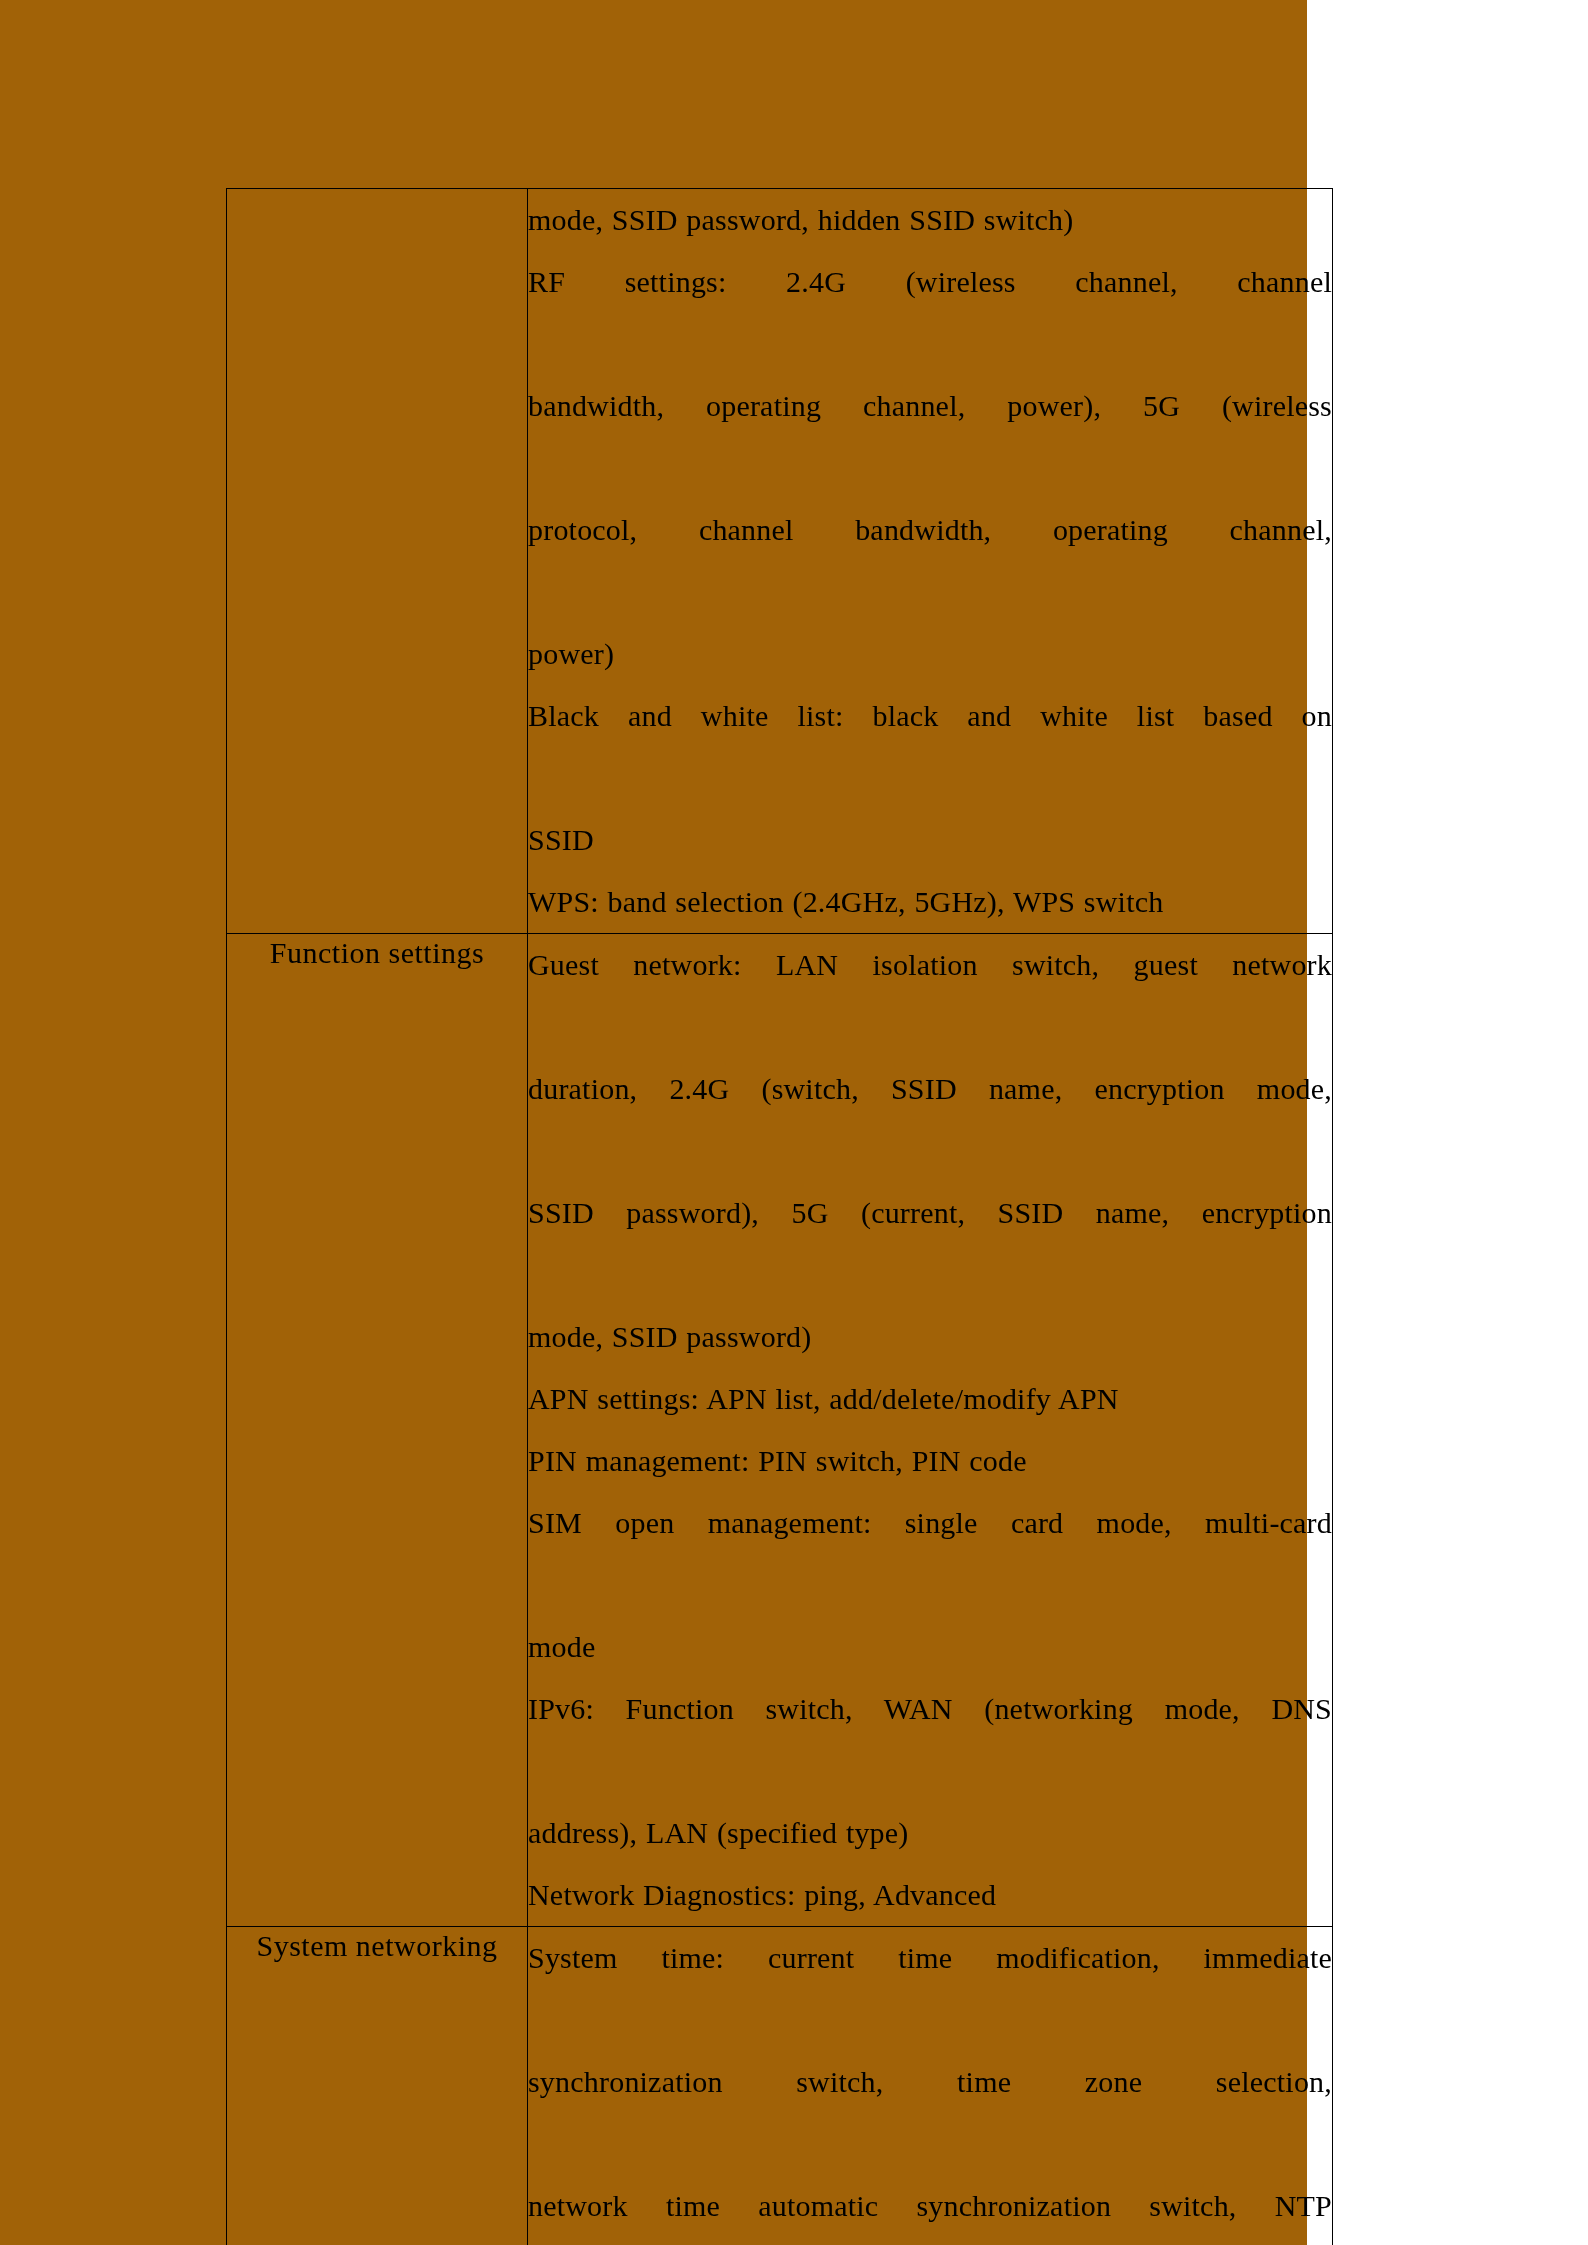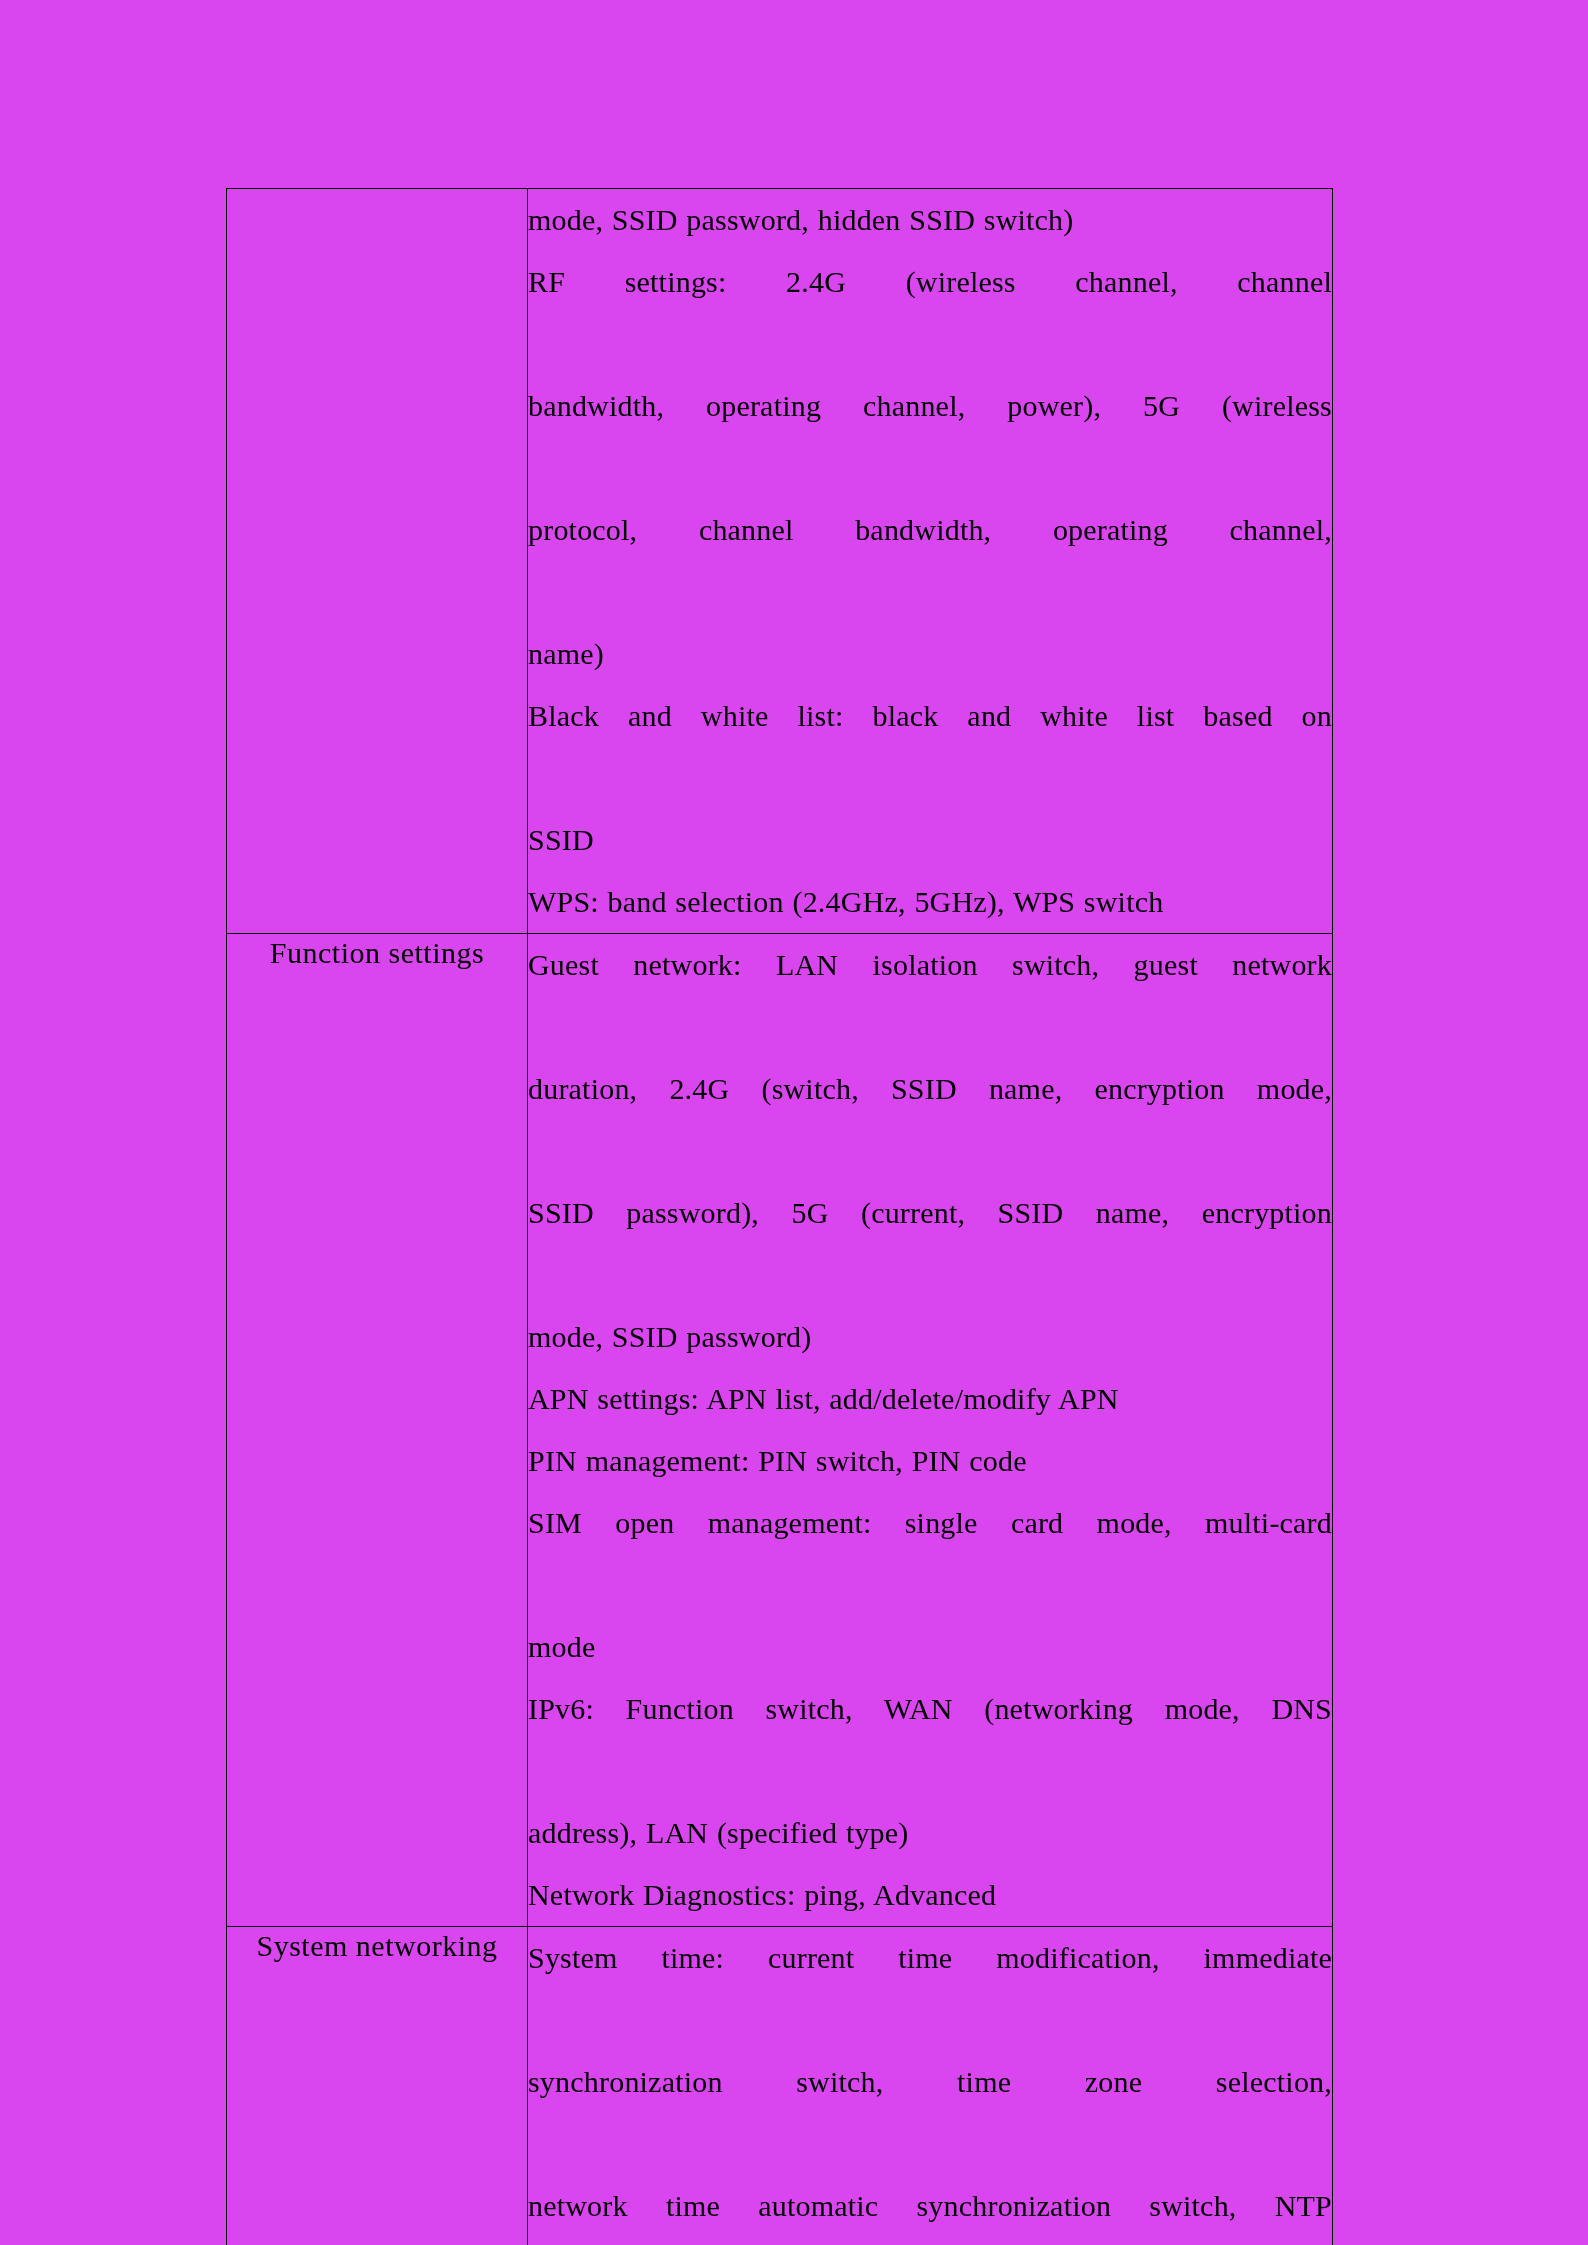--- a/index.html
+++ b/index.html
@@ -17,9 +17,9 @@
 
   .page {
     position: relative;
-    width: 1588px;
+    width: 1307px;
     height: 2245px;
-    background: #d946ef;
+    background: #a16207;
   }
 
   

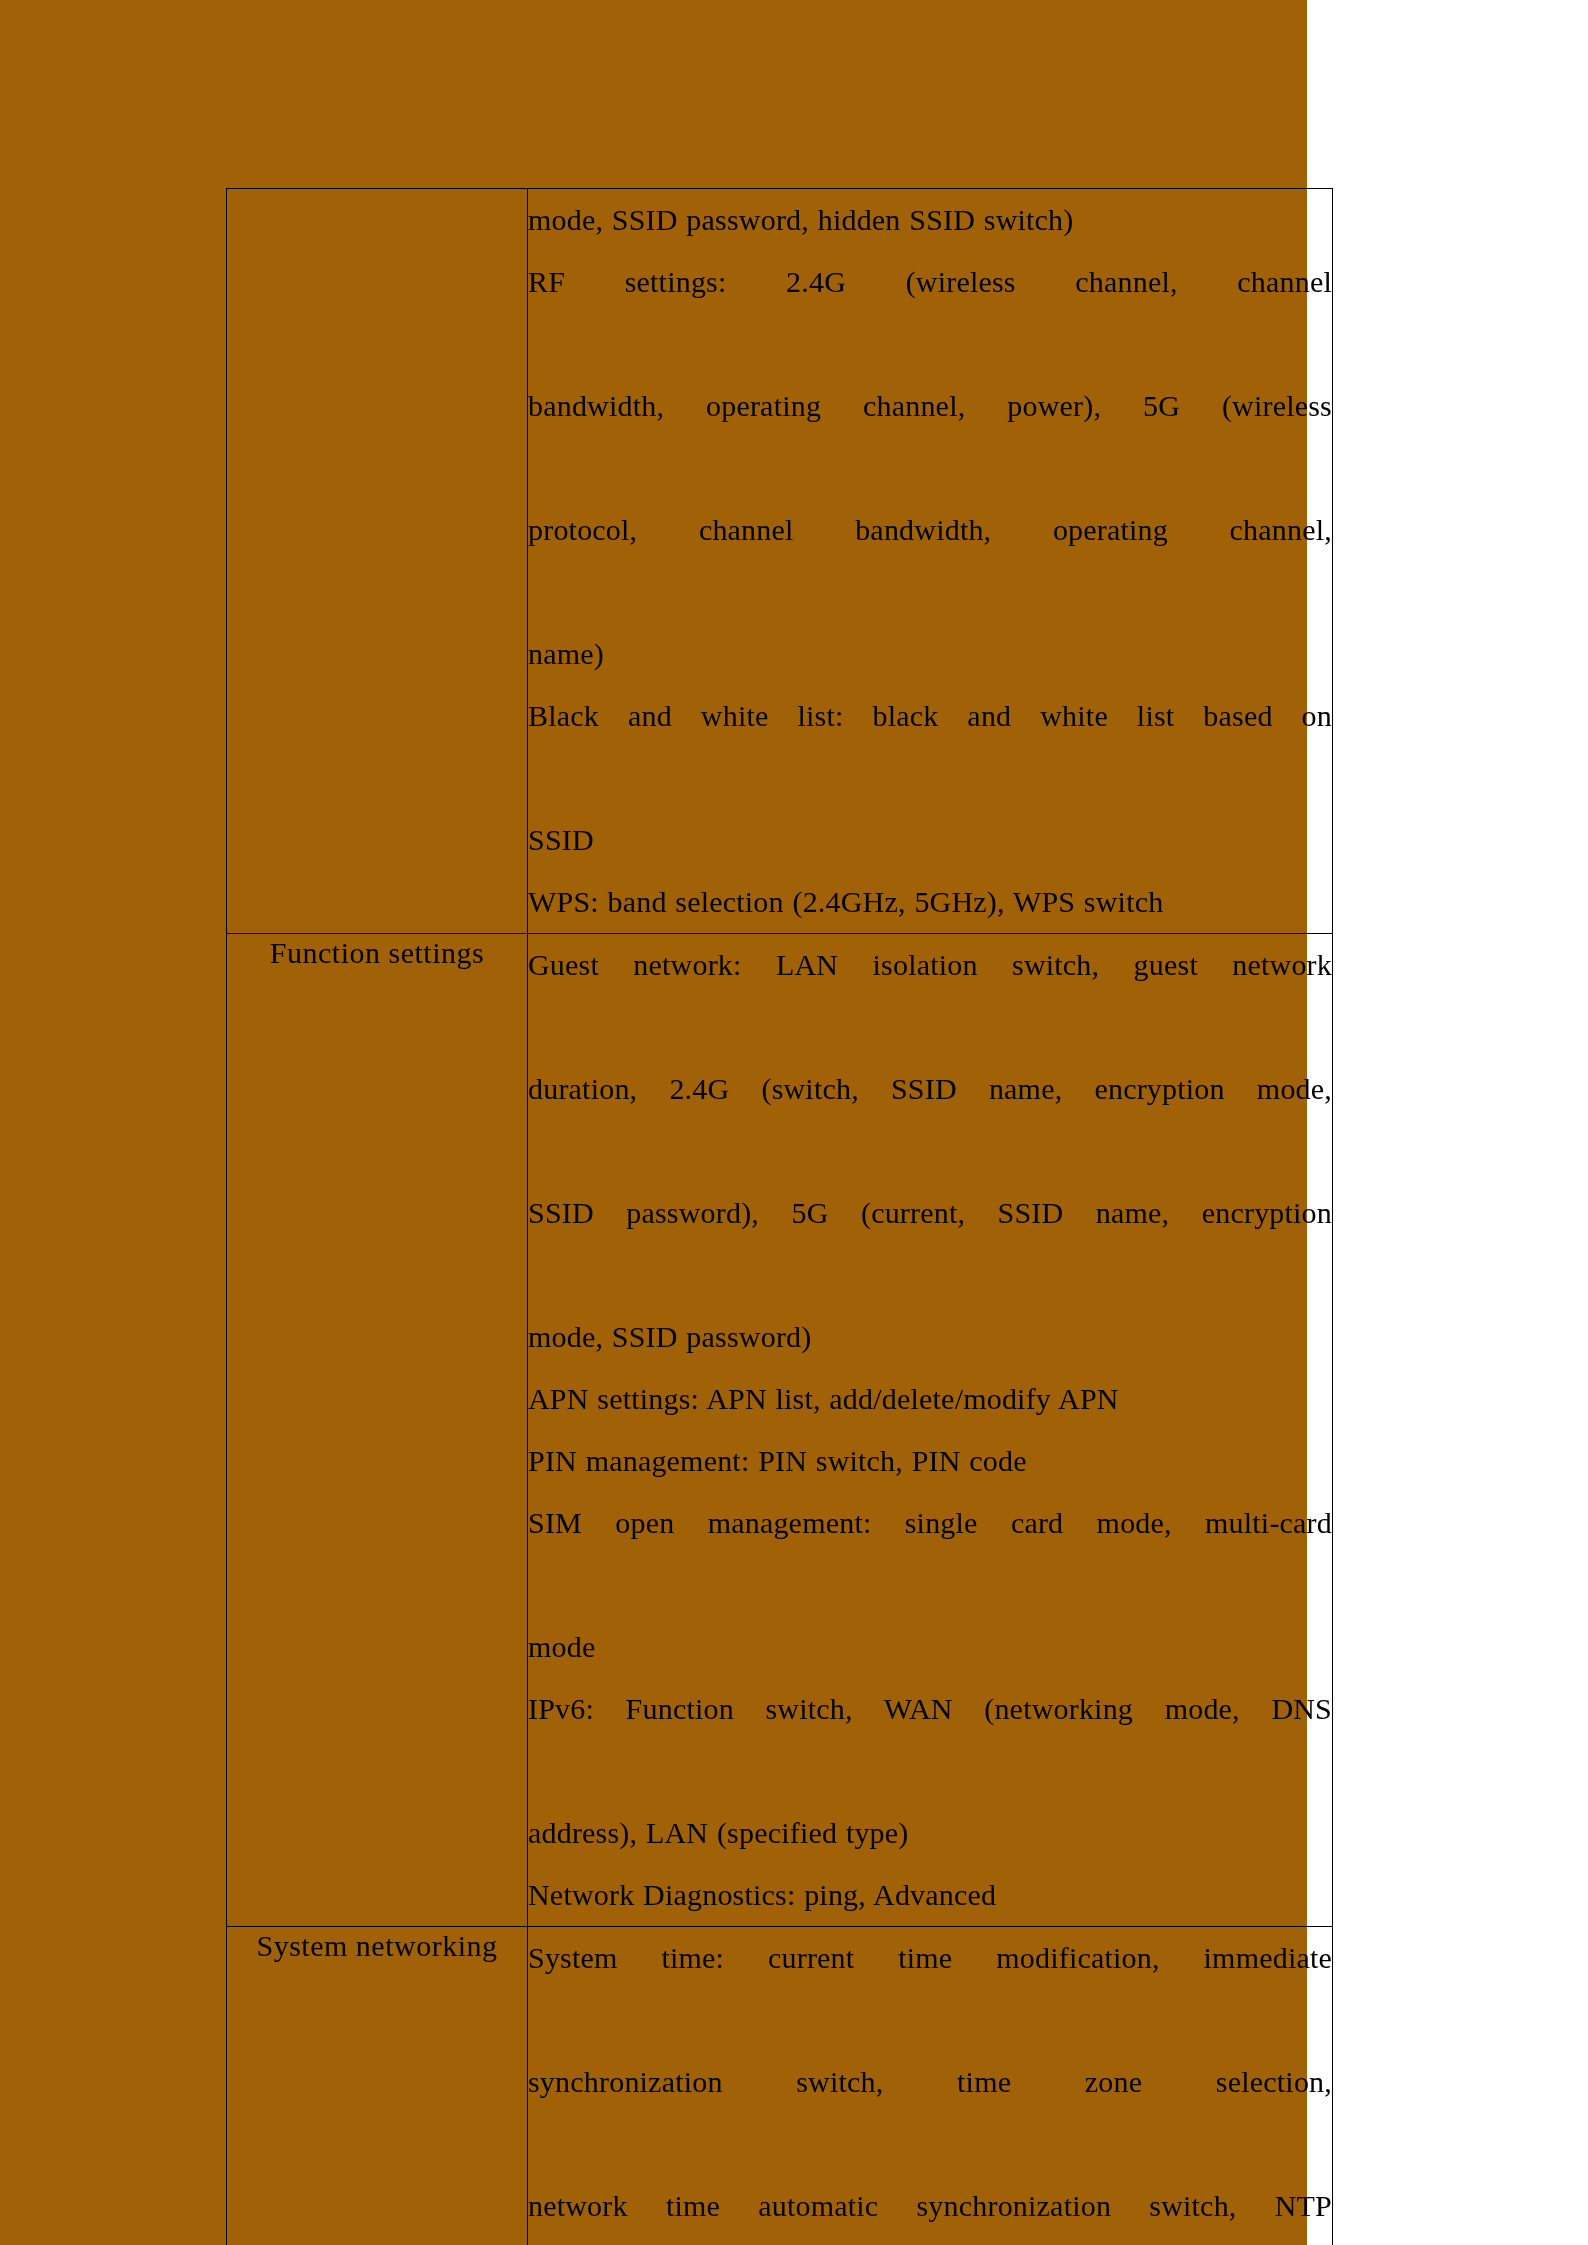--- a/index.html
+++ b/index.html
@@ -105,7 +105,7 @@
           <p class="desc-line stretch-last">RF settings: 2.4G (wireless channel, channel</p>
           <p class="desc-line stretch-last">bandwidth, operating channel, power), 5G (wireless</p>
           <p class="desc-line stretch-last">protocol, channel bandwidth, operating channel,</p>
-          <p class="desc-line no-stretch">name)</p>
+          <p class="desc-line no-stretch">power)</p>
 
           <p class="desc-line stretch-last">Black and white list: black and white list based on</p>
           <p class="desc-line no-stretch">SSID</p>

